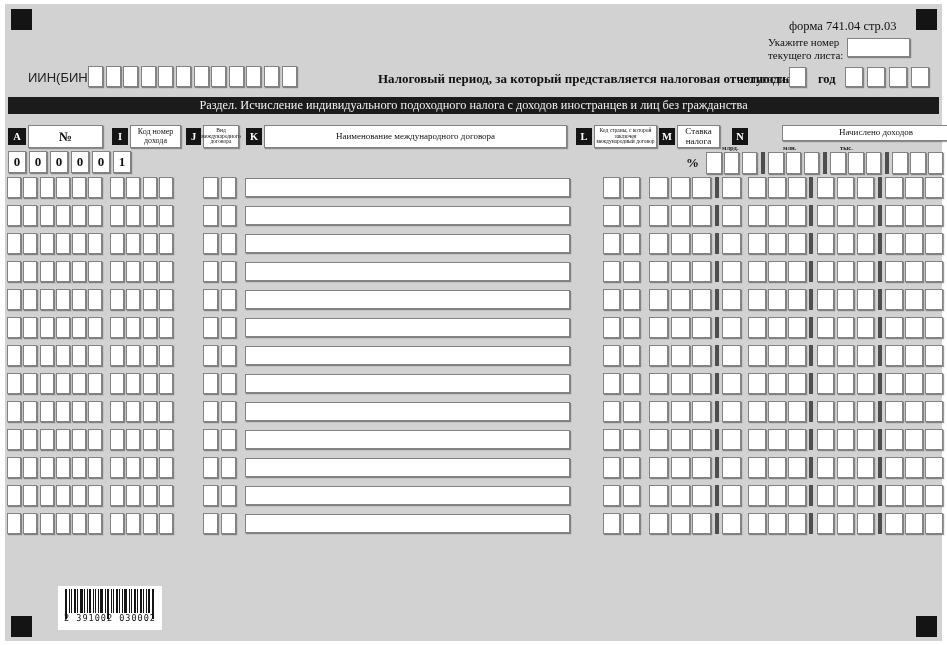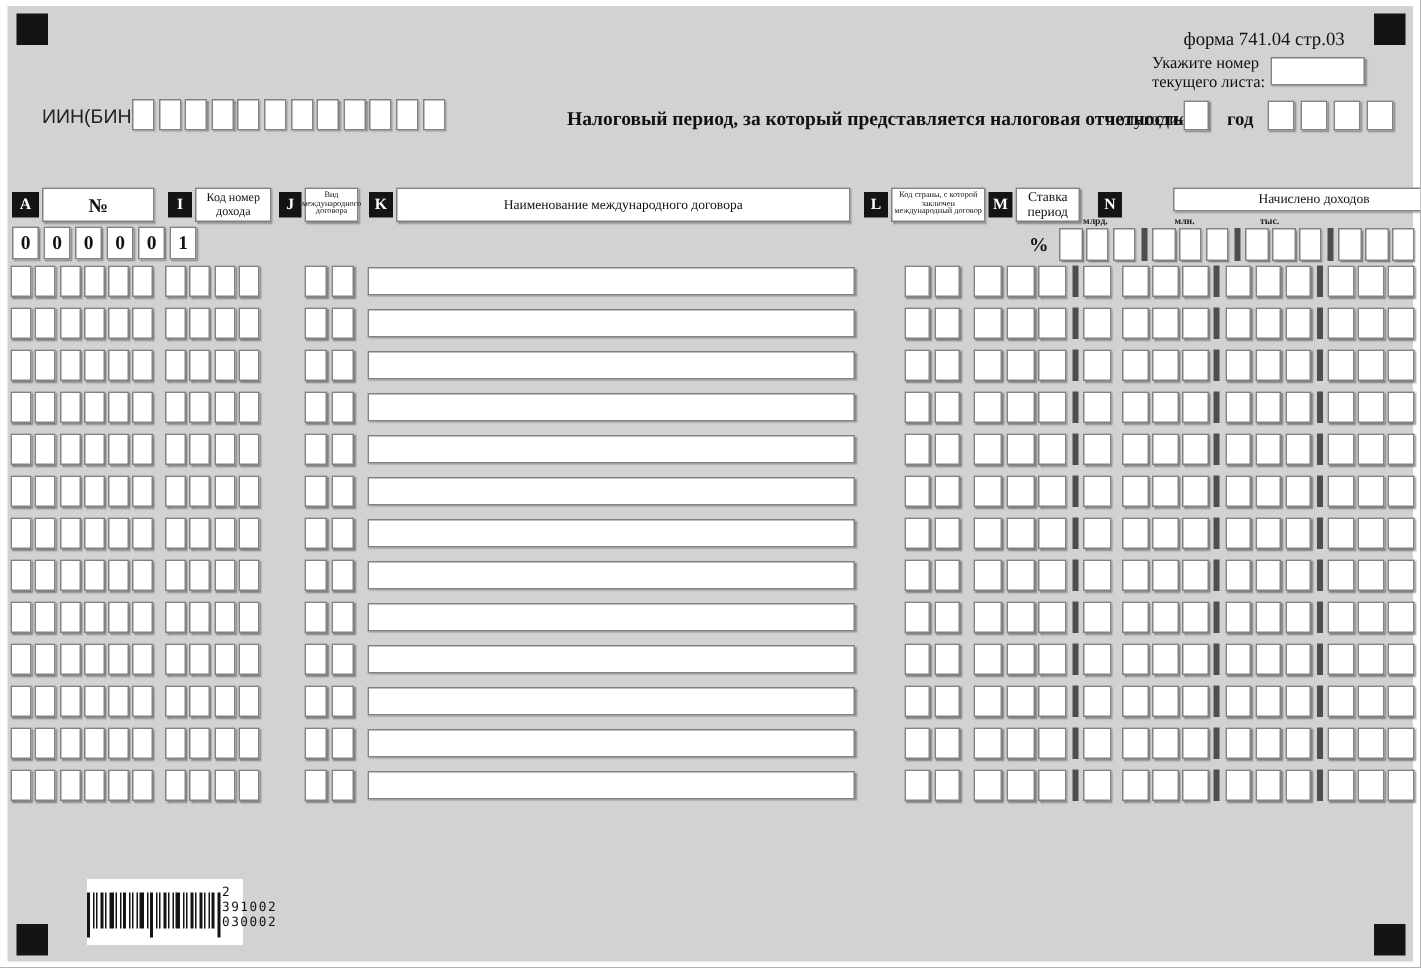--- a/index.html
+++ b/index.html
@@ -122,6 +122,9 @@
       <div class="cell"></div>
     </div>
 
+  <div class="section-bar">
+    <span>Раздел. Исчисление индивидуального подоходного налога с доходов иностранцев и лиц без гражданства</span>
+  </div>
 
   <div class="col-letter" id="hA-l">A</div>
   <div class="col-label" id="hA">№</div>

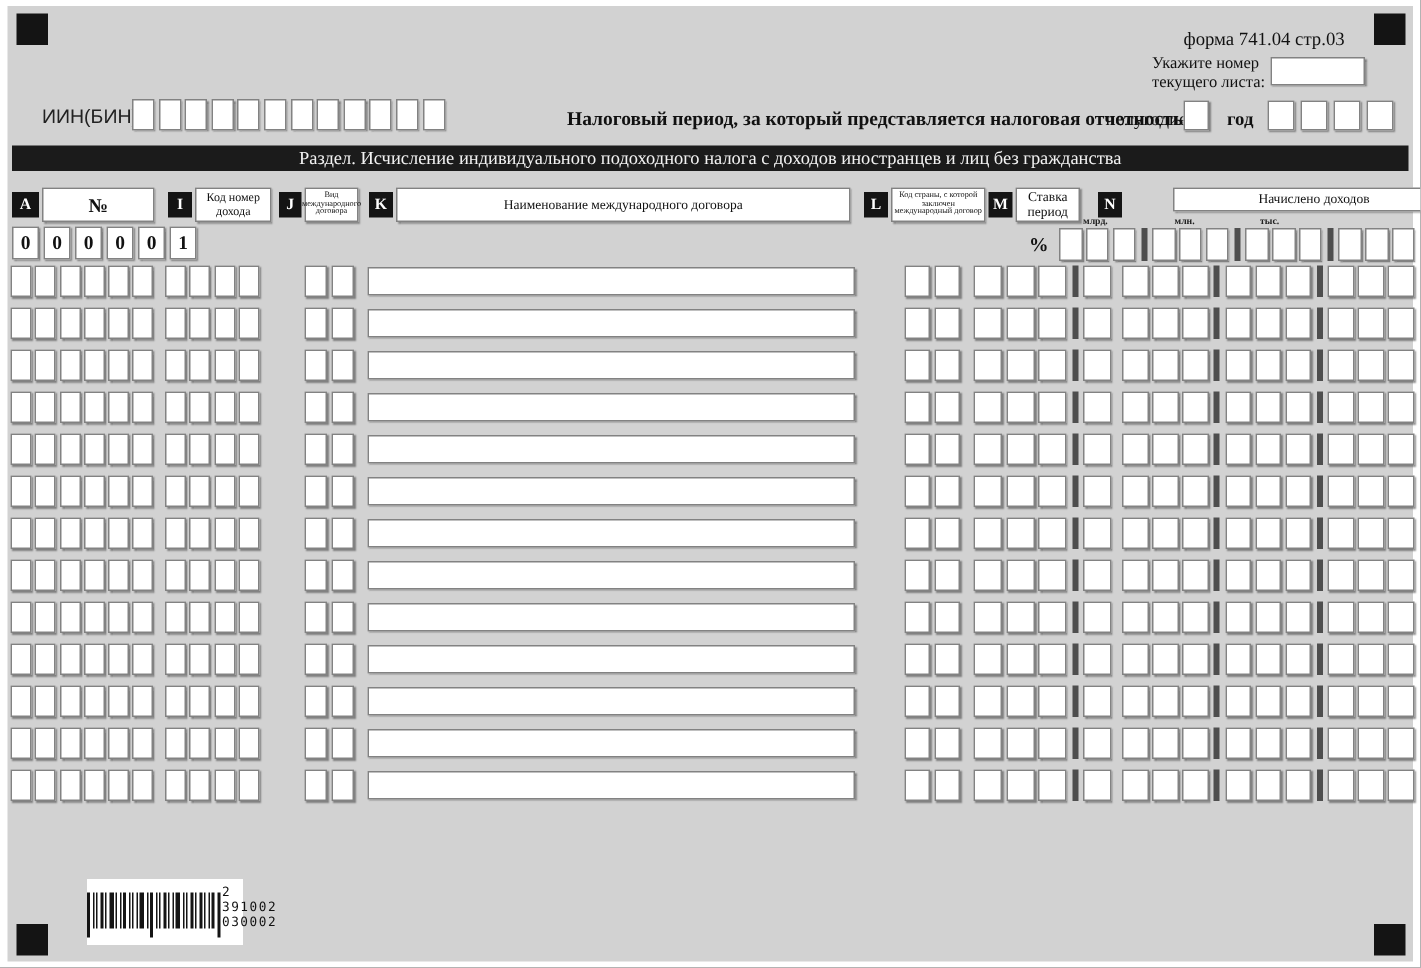--- a/index.html
+++ b/index.html
@@ -137,7 +137,7 @@
   <div class="col-letter" id="hL-l">L</div>
   <div class="col-label" id="hL">Код страны, с которой заключен международный договор</div>
   <div class="col-letter" id="hM-l">M</div>
-  <div class="col-label" id="hM">Ставка период</div>
+  <div class="col-label" id="hM">Ставка налога</div>
   <div class="col-letter" id="hN-l">N</div>
   <div class="col-label" id="hN">Начислено доходов</div>
 

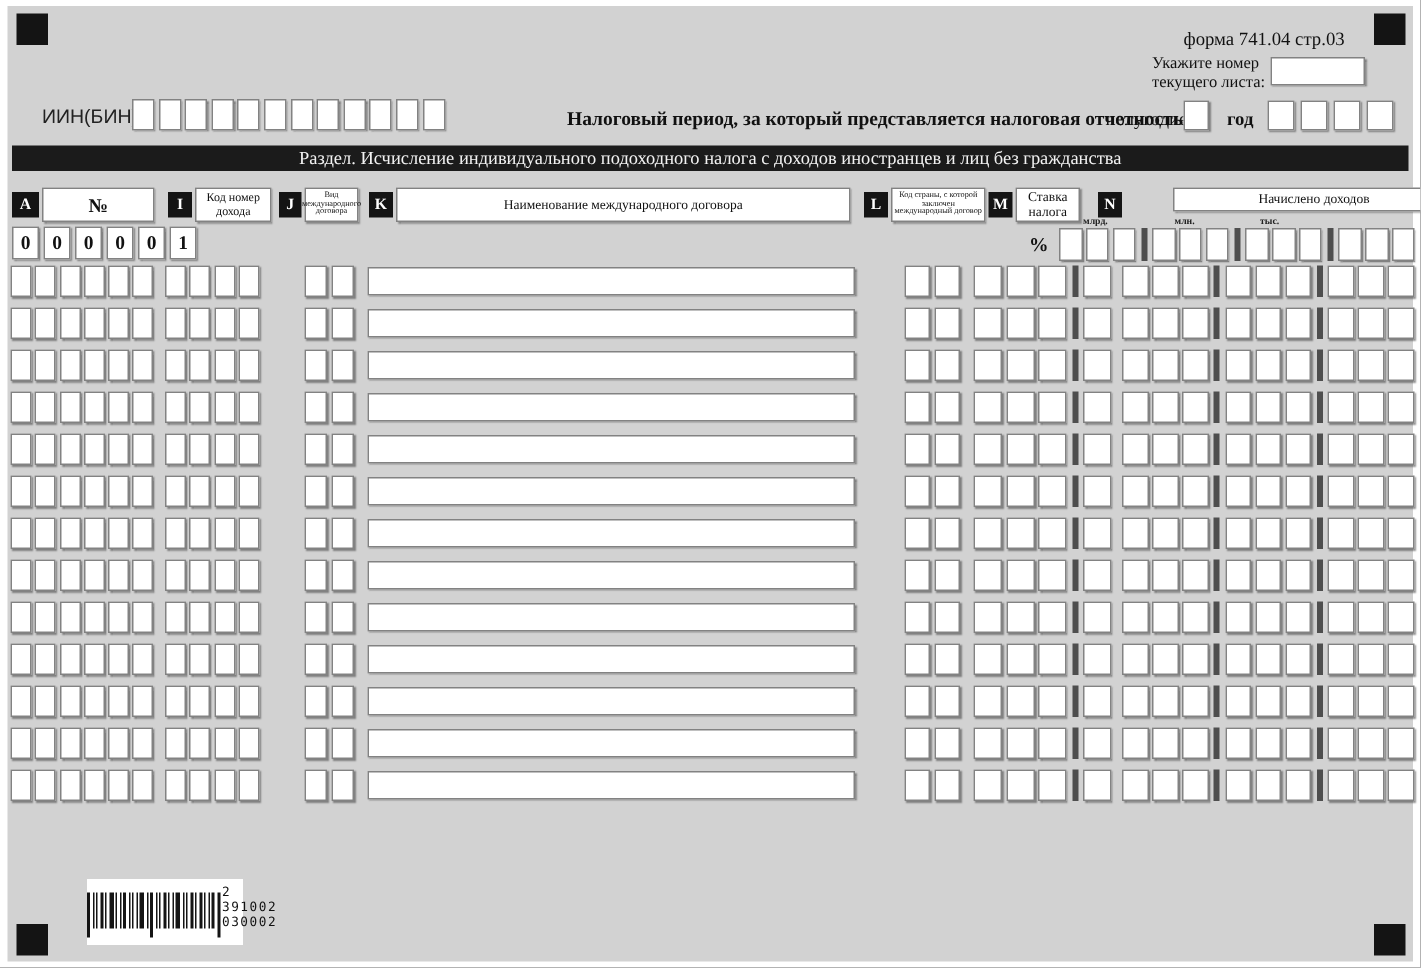--- a/index.html
+++ b/index.html
@@ -72,7 +72,7 @@
 
   
   .barcode{position:absolute;left:58px;top:586px;width:104px;height:44px;background:#fff;
-           display:flex;align-items:center;}
+           display:flex;flex-direction:column;align-items:center;}
   .bars{display:flex;align-items:flex-start;height:30px;margin-top:3px;}
   .bars span{display:block;background:#141414;}
   .bc-text{font-family:"DejaVu Sans Mono",monospace;font-size:8.5px;letter-spacing:1px;

